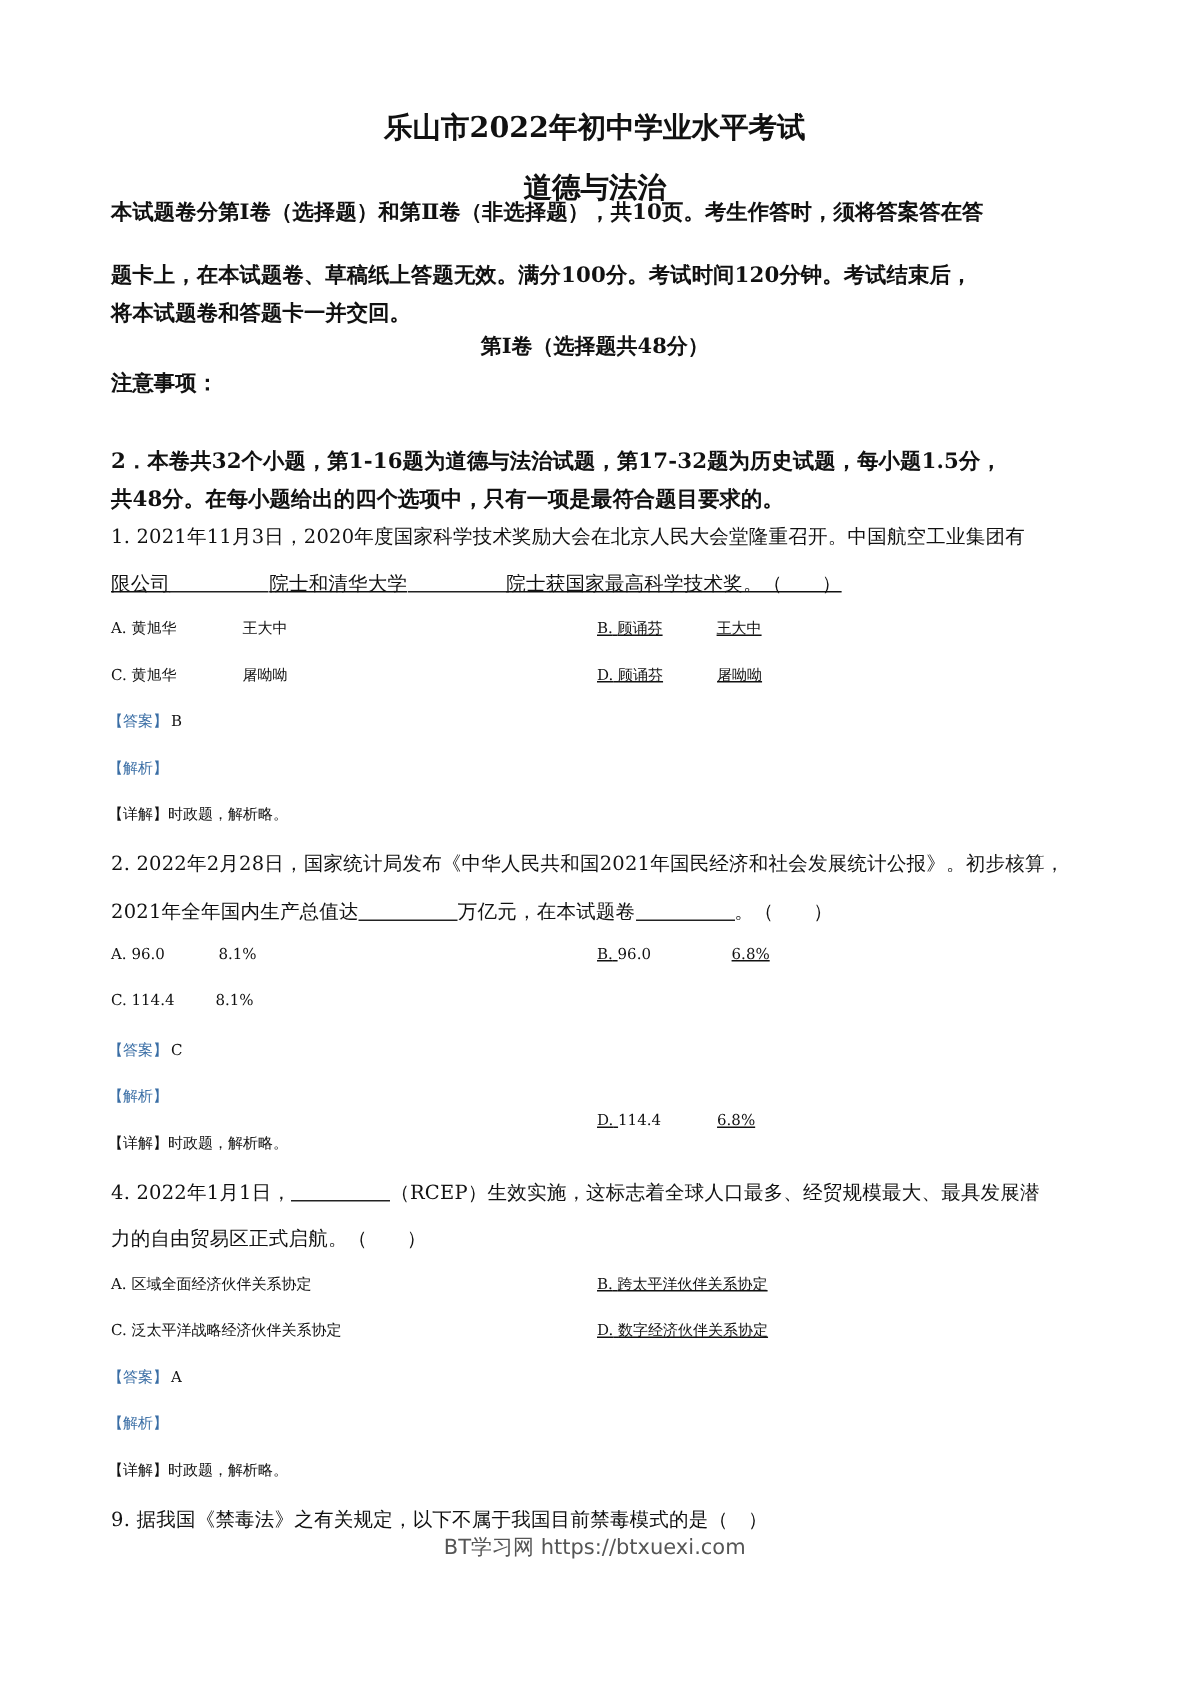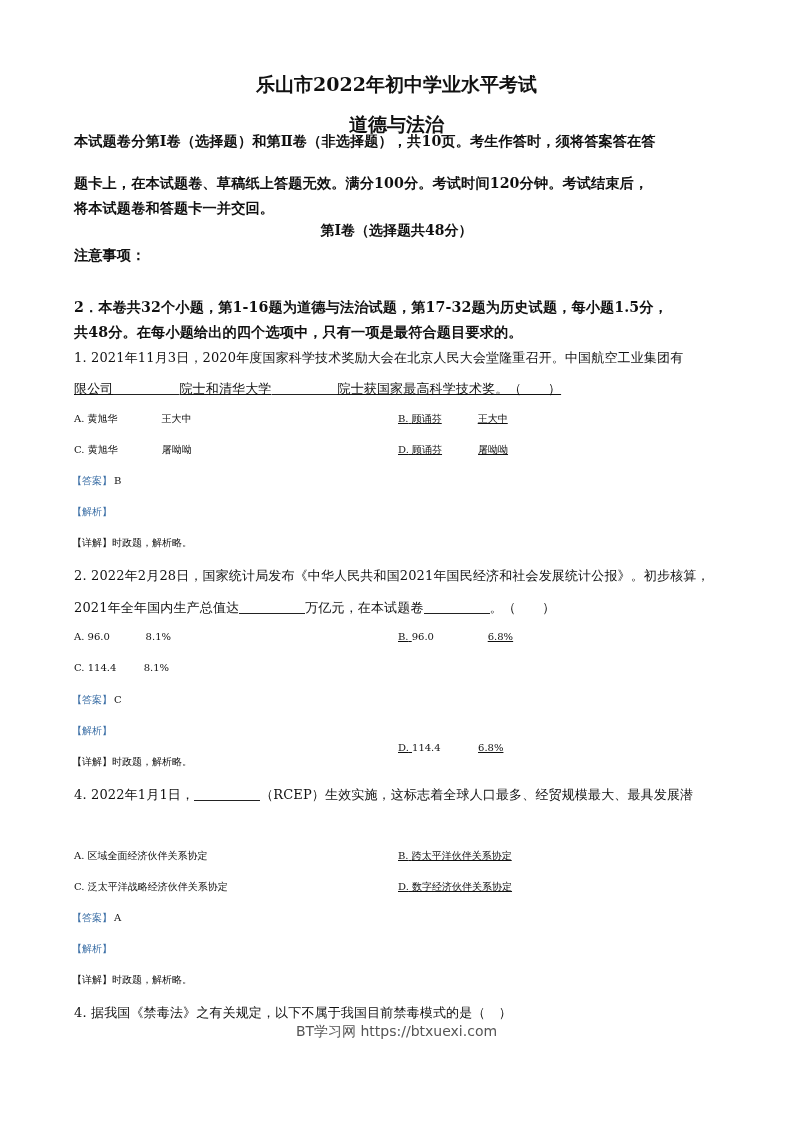--- a/index.html
+++ b/index.html
@@ -90,6 +90,7 @@
   <div class="abs q" style="top:786px;">
     <span>4. 2022年1月1日，</span><span class="blank"></span><span>（RCEP）生效实施，这标志着全球人口最多、经贸规模最大、最具发展潜</span>
   </div>
+  <div class="abs q" style="top:817px;">力的自由贸易区正式启航。（　　）</div>
   <div class="abs opt optA" style="top:849px;">
     <span>A.</span> <span>区域全面经济伙伴关系协定</span>
   </div>

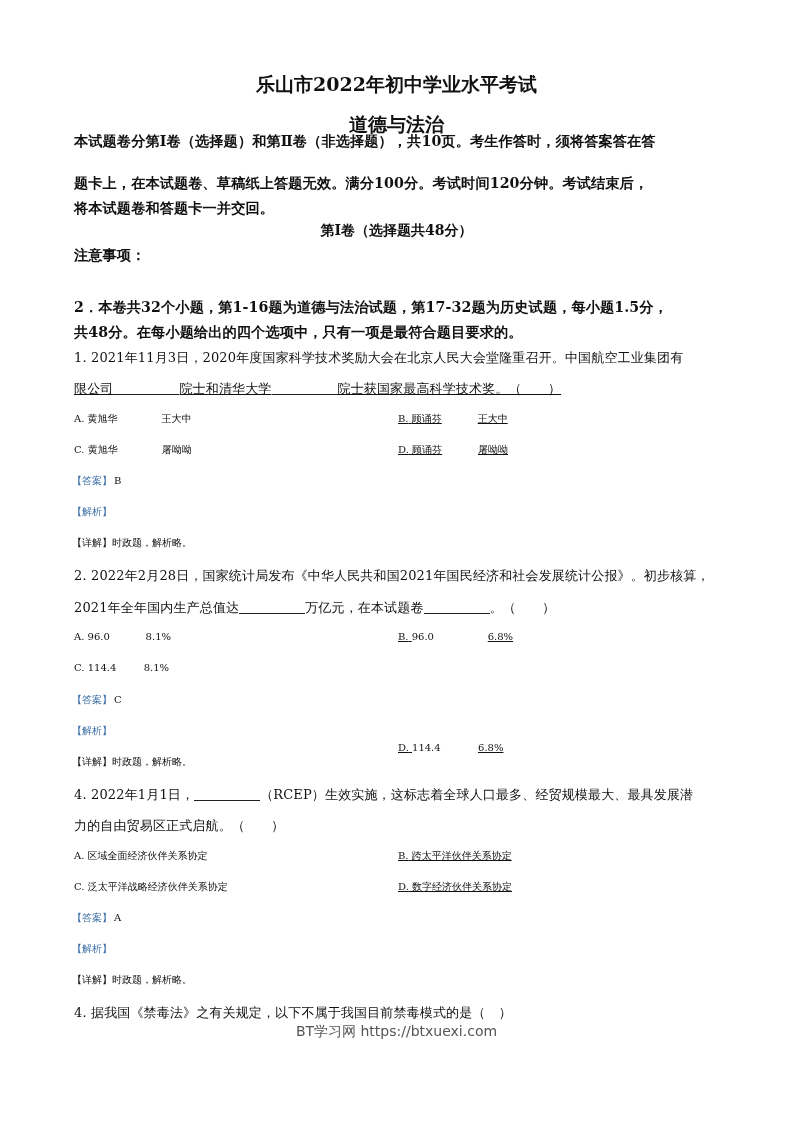--- a/index.html
+++ b/index.html
@@ -111,7 +111,7 @@
     <span>【详解】</span><span>时政题，解析略。</span>
   </div>
 
-  <div class="abs q" style="top:1004px;">4. 据我国《禁毒法》之有关规定，以下不属于我国目前禁毒模式的是（　）</div>
+  <div class="abs q" style="top:1004px;">9. 据我国《禁毒法》之有关规定，以下不属于我国目前禁毒模式的是（　）</div>
 
   <div class="abs footer" style="top:1023px;">BT学习网 https://btxuexi.com</div>
 </div>

